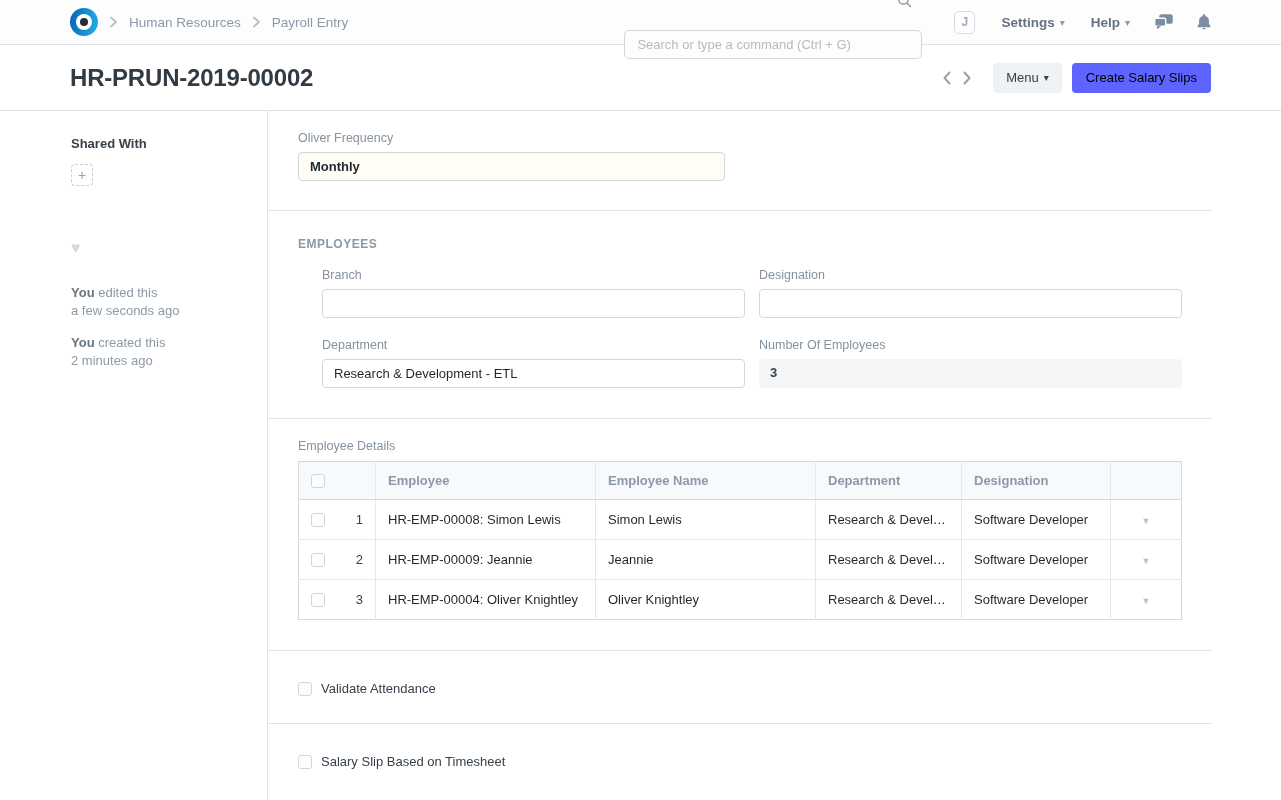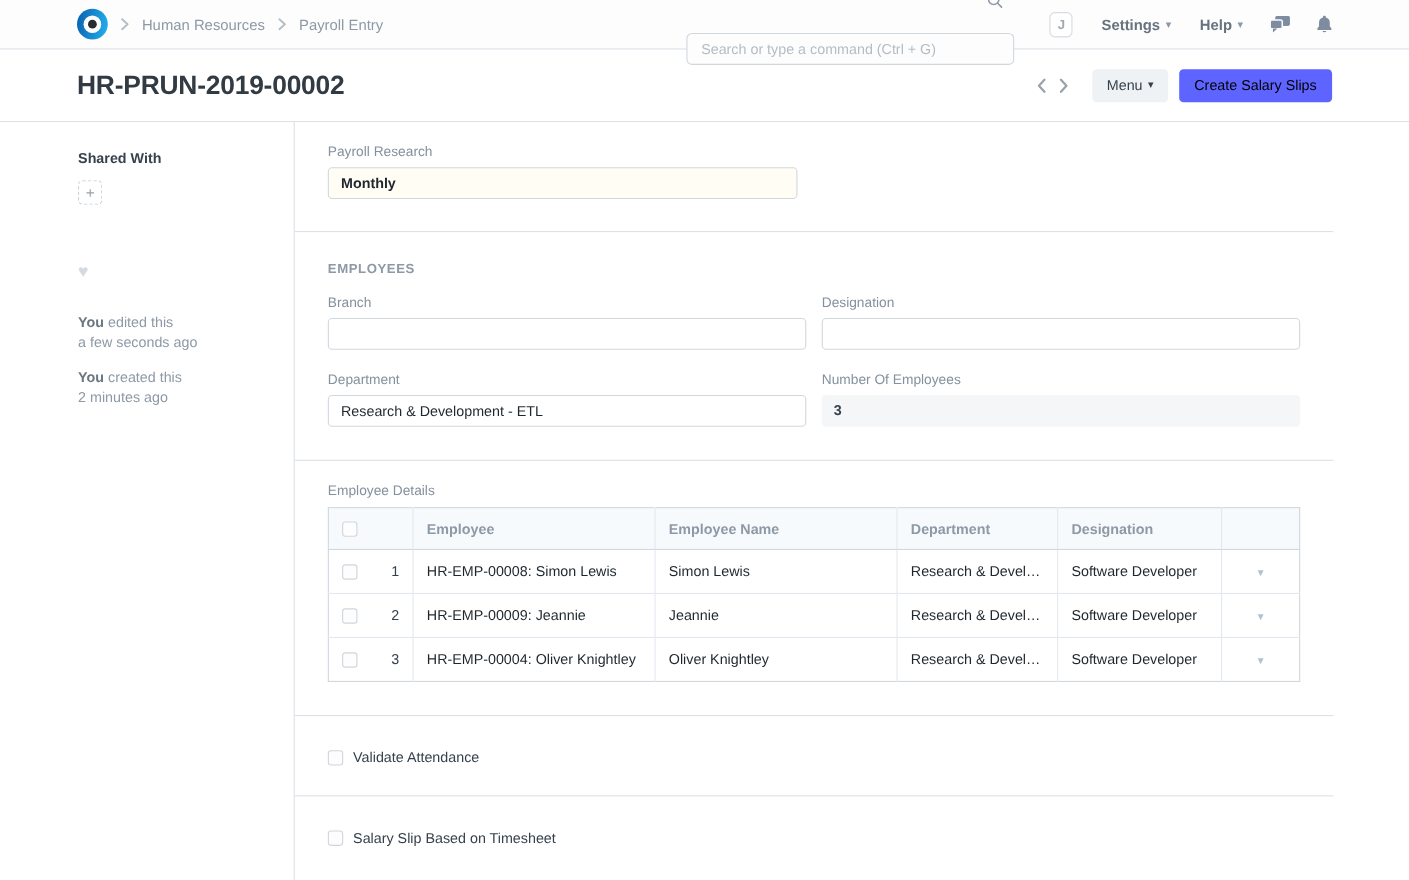--- a/index.html
+++ b/index.html
@@ -270,7 +270,7 @@
 
     <div class="form-section sec-freq">
       <div class="half">
-        <label class="field-label">Payroll Research</label>
+        <label class="field-label">Oliver Frequency</label>
         <input class="form-control mandatory" type="text" value="Monthly" style="">
       </div>
     </div>

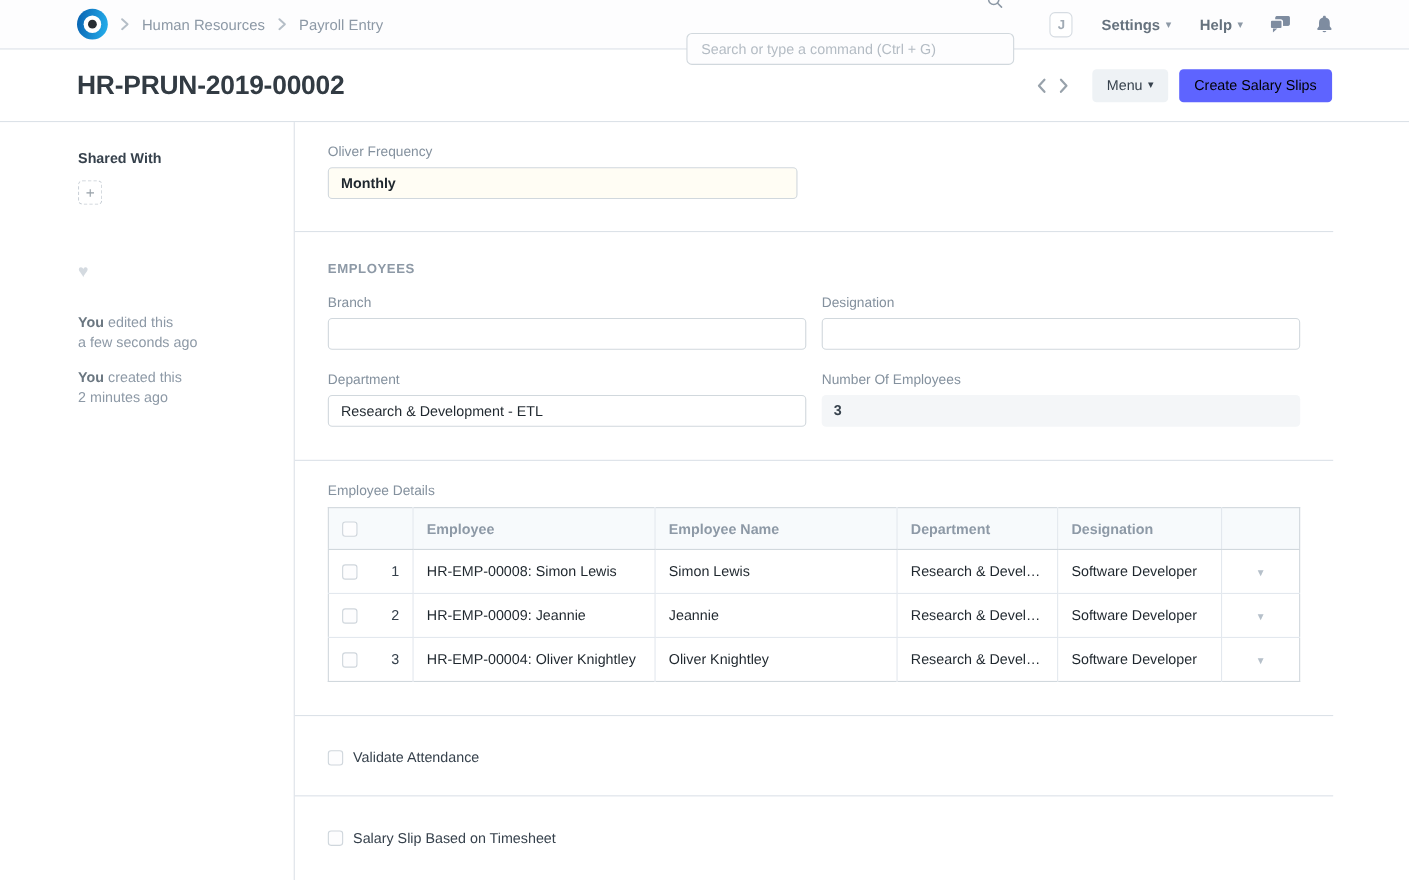--- a/index.html
+++ b/index.html
@@ -131,7 +131,7 @@
     background: #f4f6f8; padding: 6px 11px;
     font-weight: 700; color: #36414c; font-size: 13px;
   }
-  .two-col { display: flex; gap: 14px; }
+  .two-col { display: flex; gap: 14px; margin-left: 24px; }
   .two-col > div { flex: 1; min-width: 0; }
   .row-gap { margin-bottom: 20px; }
   .half { width: calc(50% - 15.5px); }

